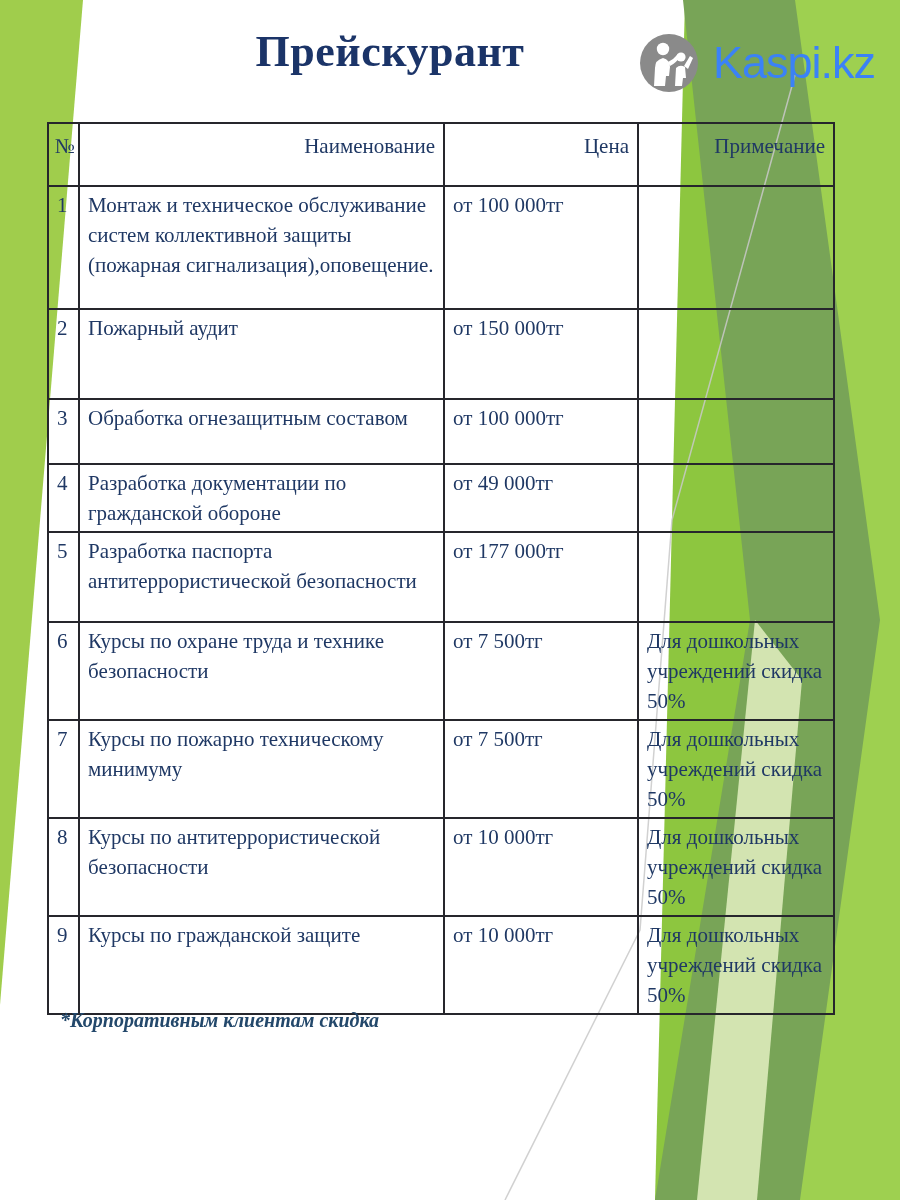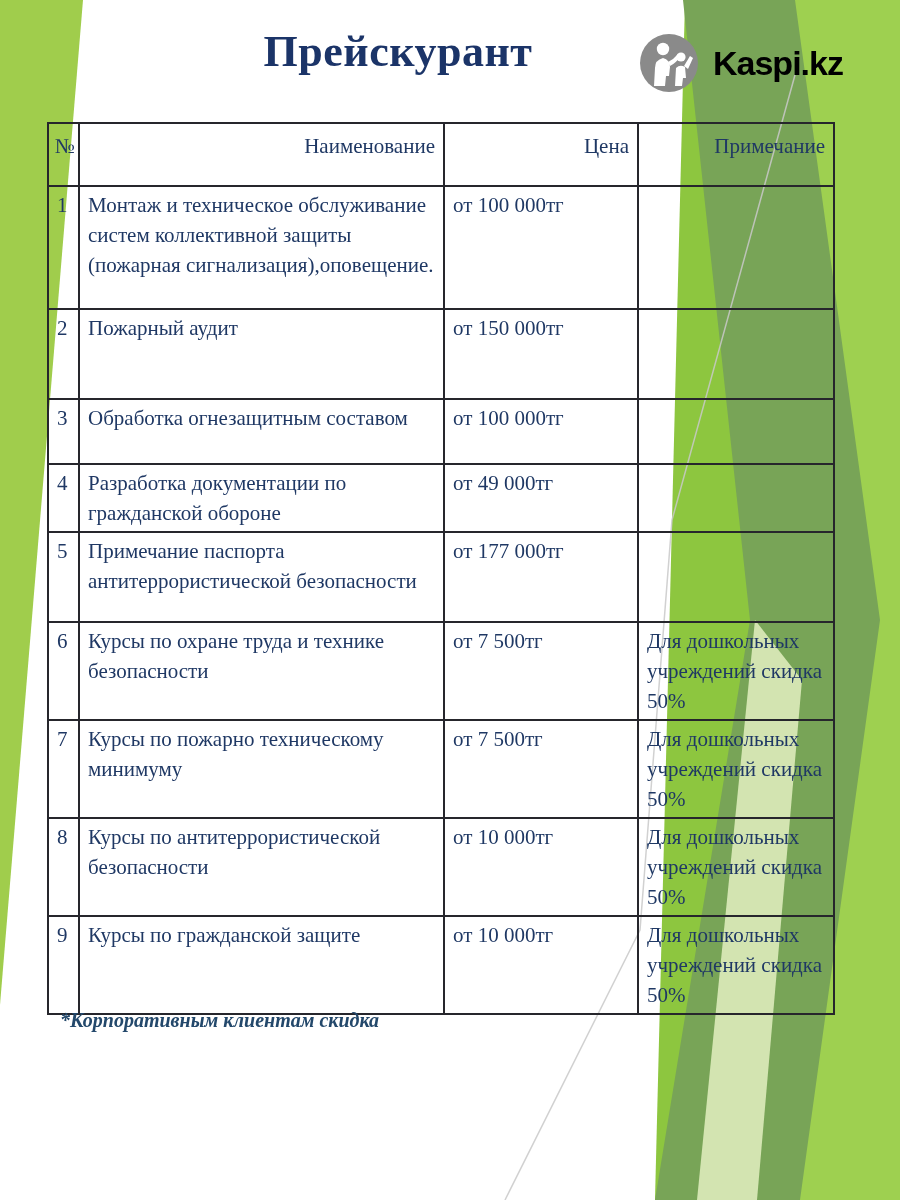--- a/index.html
+++ b/index.html
@@ -13,7 +13,7 @@
 
   
   .title{
-    position:absolute;left:8px;top:26px;width:780px;text-align:center;
+    position:absolute;left:0;top:26px;width:780px;text-align:center;
     font-size:44px;font-weight:bold;color:#1b3468;z-index:2;
     letter-spacing:0.5px;
   }

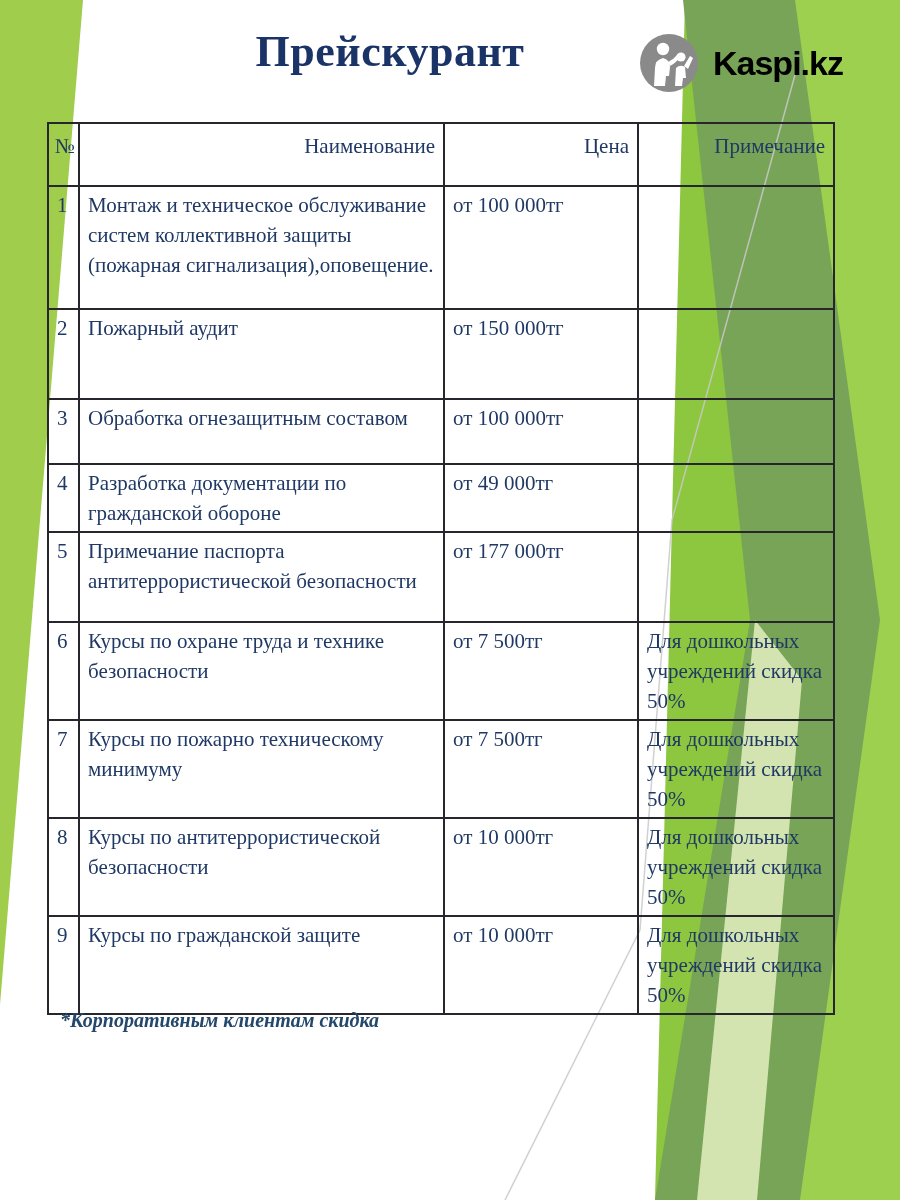--- a/index.html
+++ b/index.html
@@ -25,7 +25,7 @@
   }
   .logo-text{
     font-family:"Liberation Sans", sans-serif;
-    font-size:34px;font-weight:bold;color:#000000;letter-spacing:-1px;
+    font-size:45px;font-weight:normal;color:#3b82f6;letter-spacing:-1px;
   }
 
   

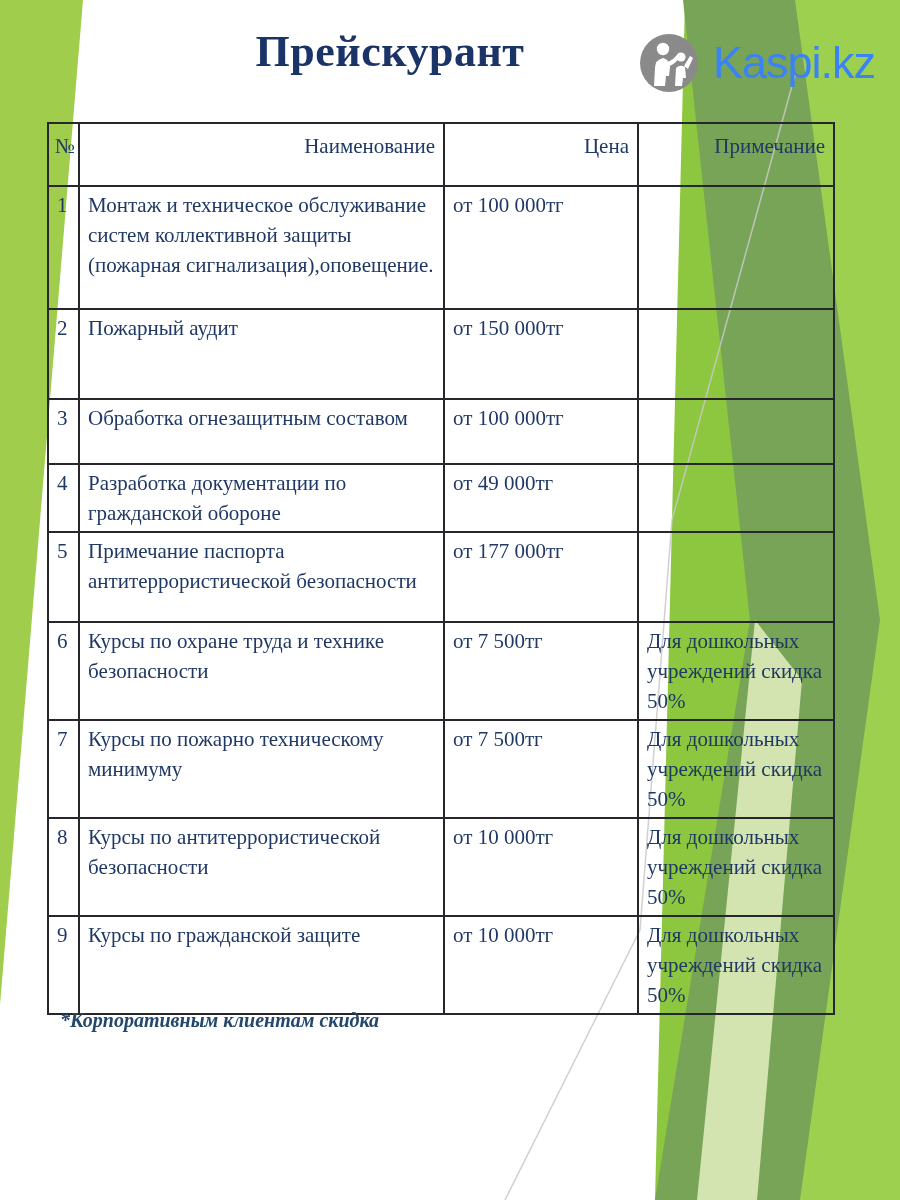--- a/index.html
+++ b/index.html
@@ -125,7 +125,7 @@
   </tr>
   <tr style="height:90px">
     <td class="cnum">5</td>
-    <td>Примечание паспорта антитеррористической безопасности</td>
+    <td>Разработка паспорта антитеррористической безопасности</td>
     <td class="cprice">от 177 000тг</td>
     <td class="cnote"></td>
   </tr>

